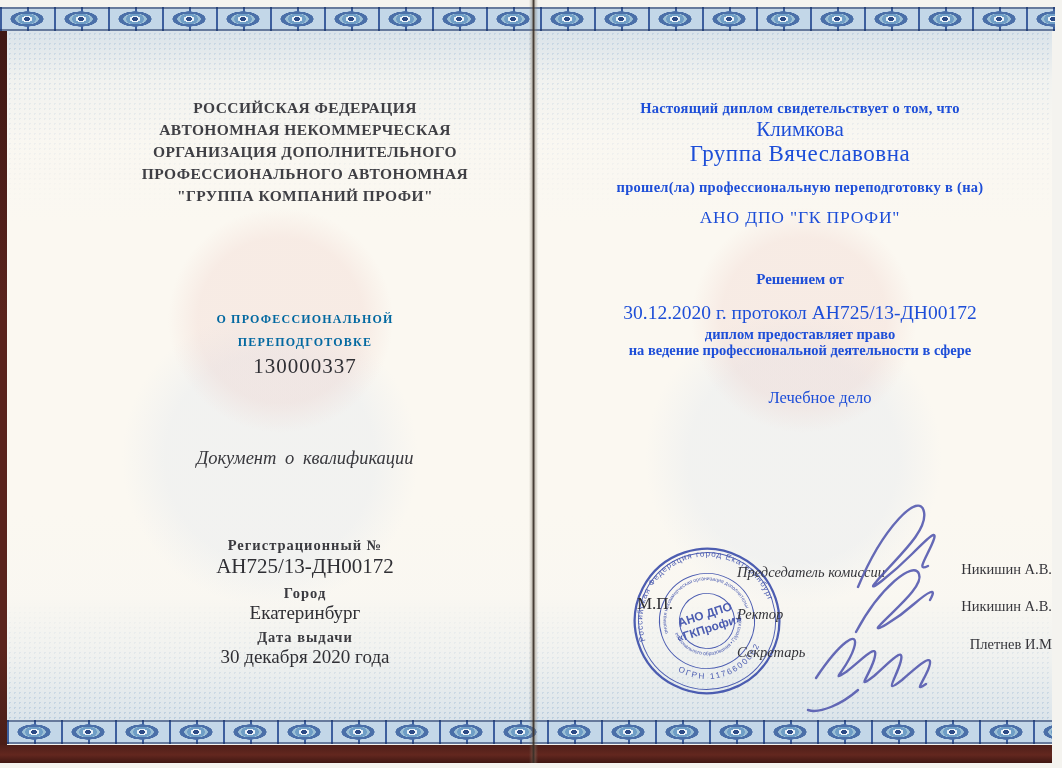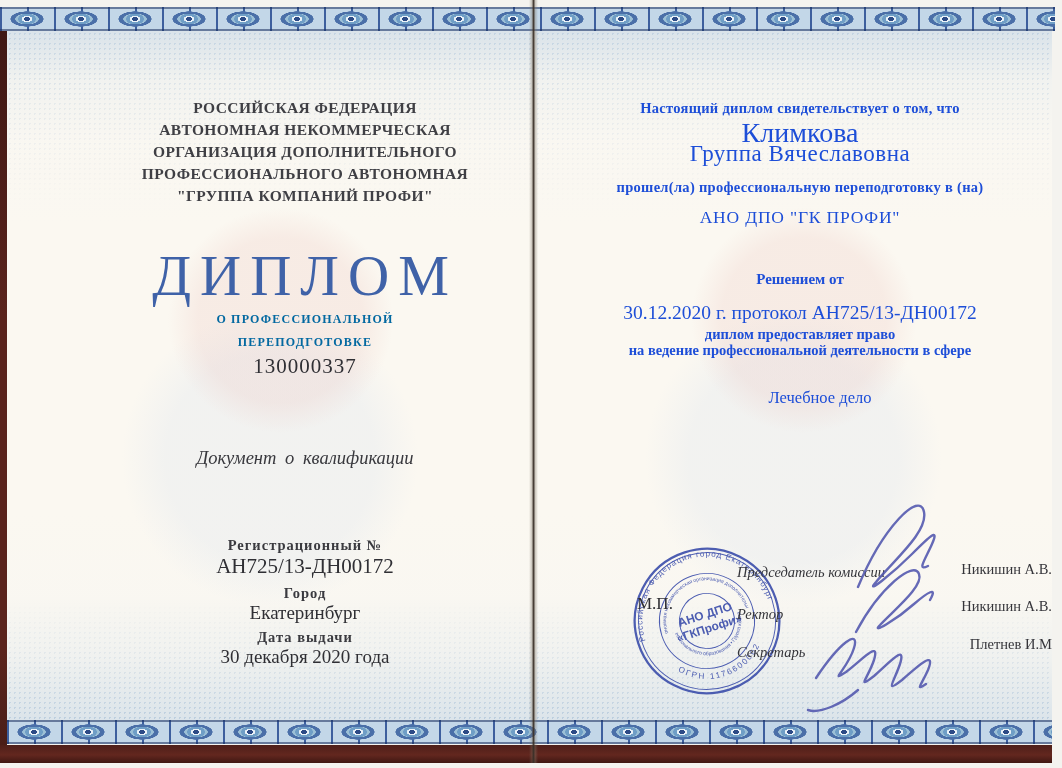--- a/index.html
+++ b/index.html
@@ -78,7 +78,7 @@
 
   
   .intro{left:540px;top:100px;width:520px;font-size:14.5px;font-weight:700;letter-spacing:.3px;}
-  .surname{left:540px;top:117px;width:520px;font-size:28px;}
+  .surname{left:540px;top:117px;width:520px;font-size:21px;}
   .patronymic{left:540px;top:141px;width:520px;font-size:23px;letter-spacing:.5px;}
   .completed{left:540px;top:179px;width:520px;font-size:14.5px;font-weight:700;letter-spacing:.3px;}
   .orgname{left:540px;top:207px;width:520px;font-size:17.5px;letter-spacing:.8px;}

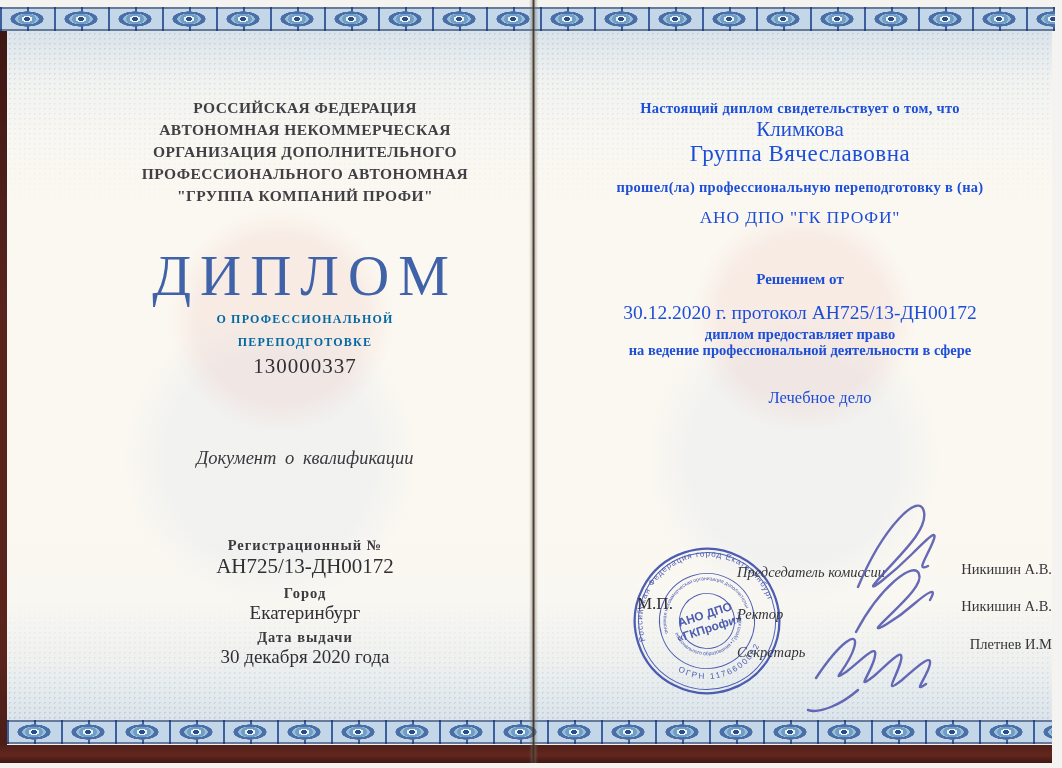--- a/index.html
+++ b/index.html
@@ -126,7 +126,6 @@
     <div>"ГРУППА КОМПАНИЙ ПРОФИ"</div>
   </div>
 
-  <div class="t title">ДИПЛОМ</div>
   <div class="t subtitle">
     <div>О ПРОФЕССИОНАЛЬНОЙ</div>
     <div>ПЕРЕПОДГОТОВКЕ</div>

